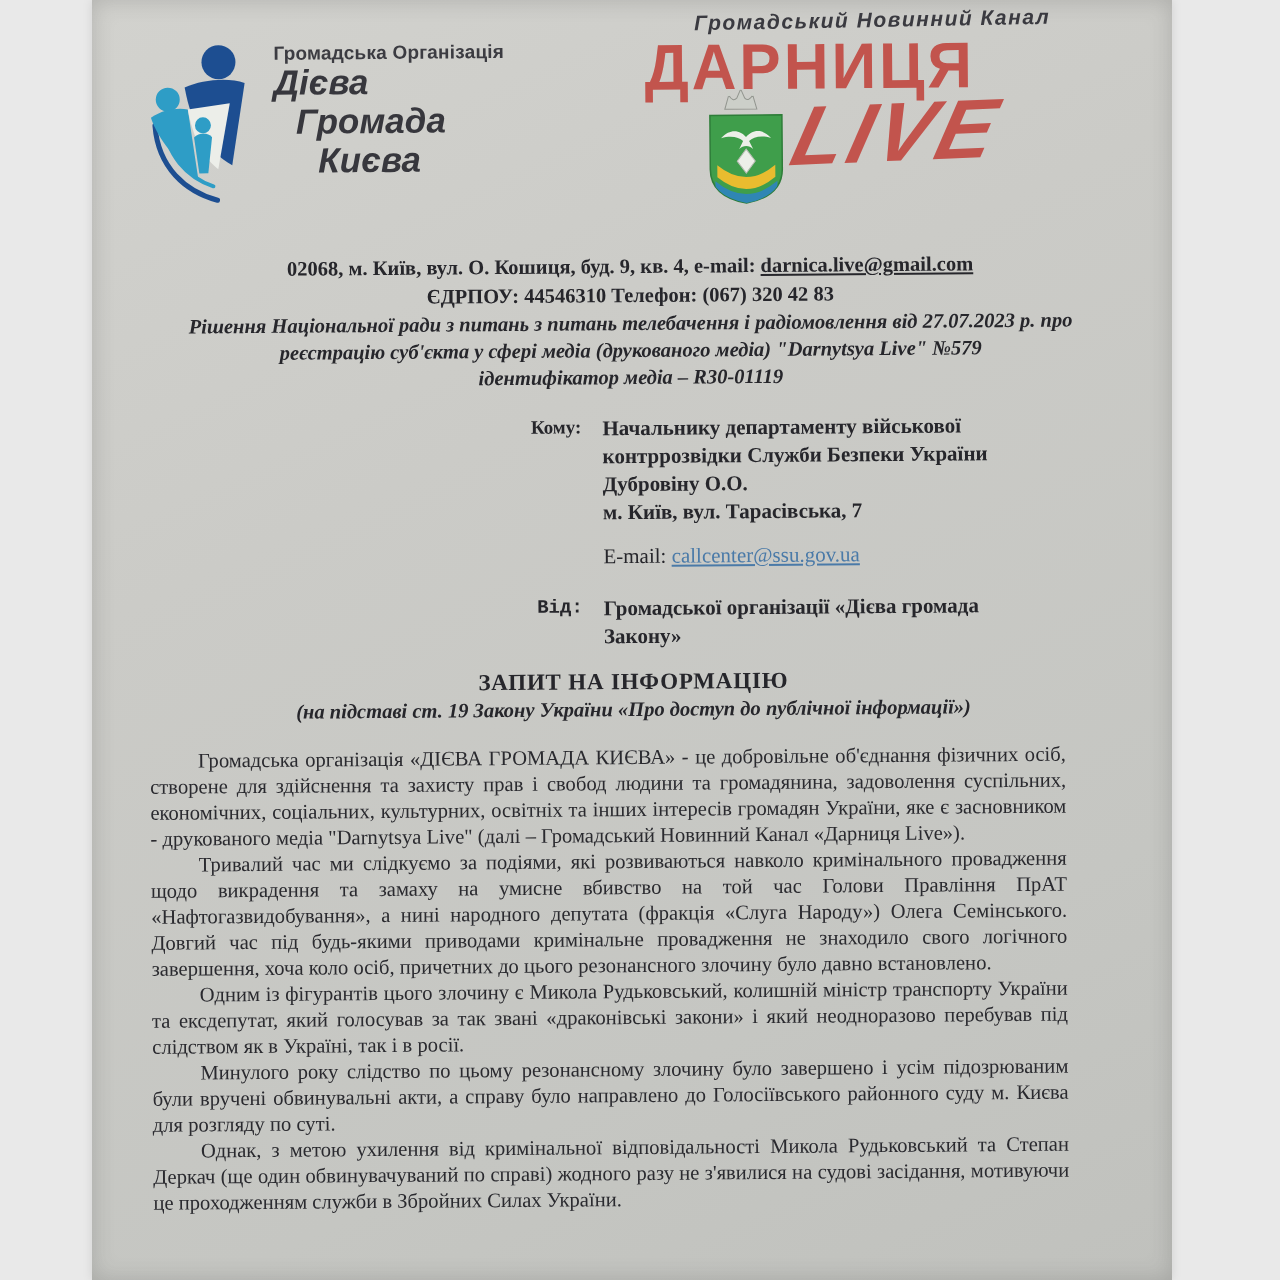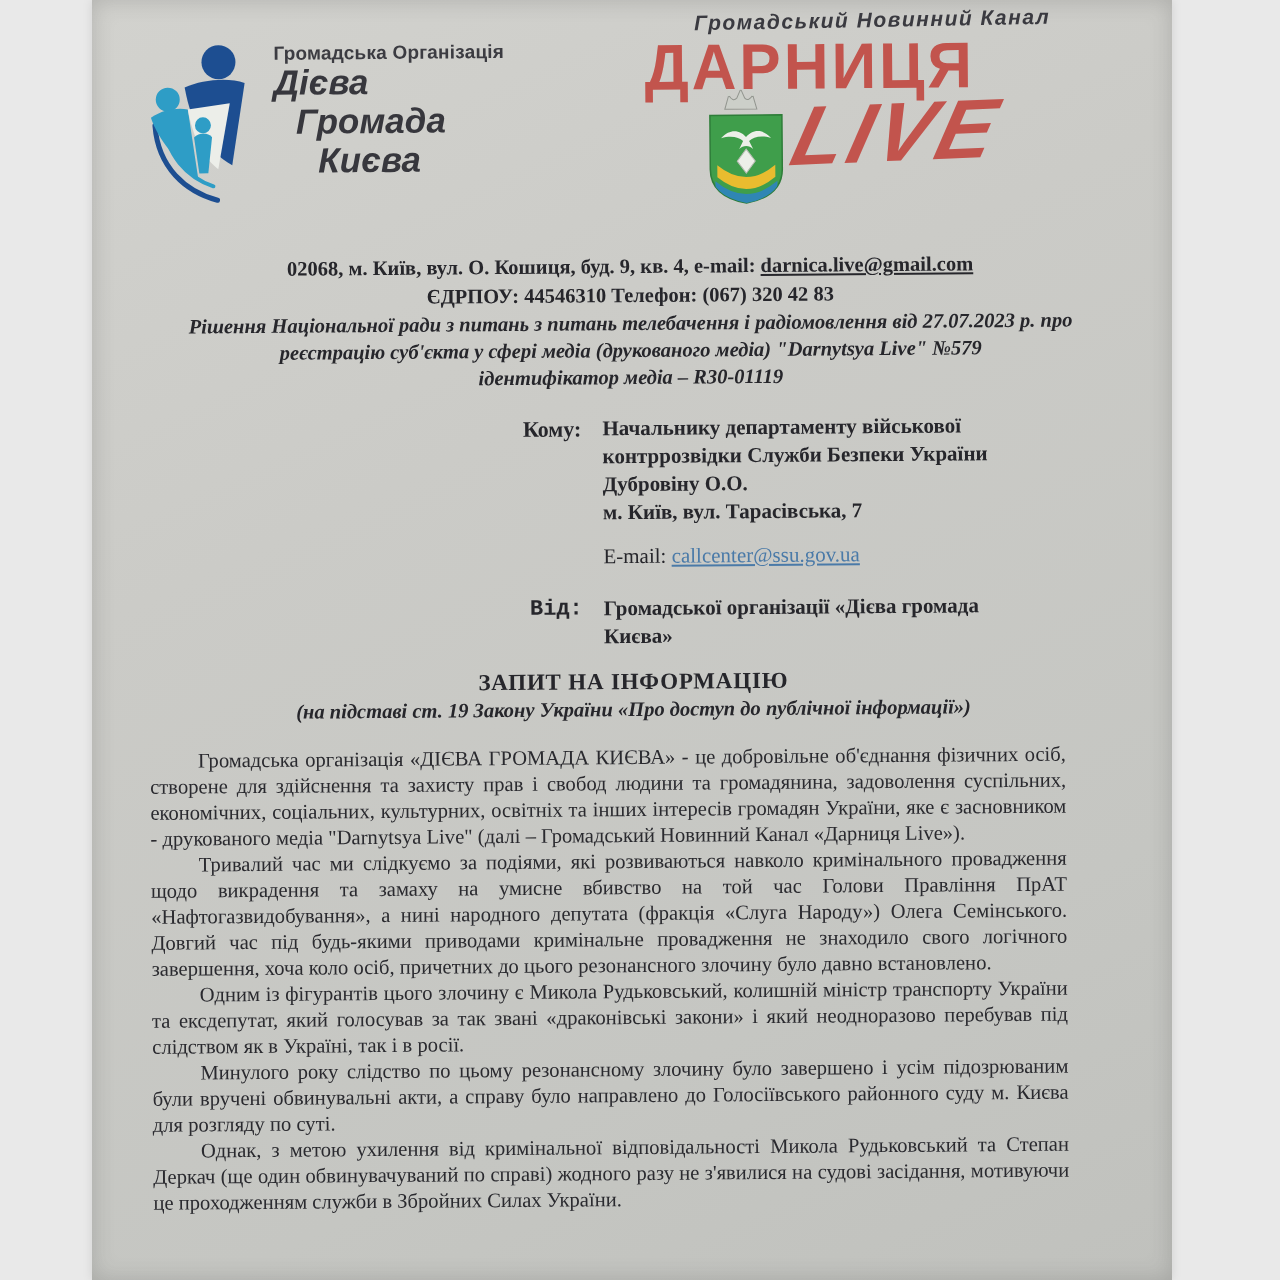--- a/index.html
+++ b/index.html
@@ -59,7 +59,7 @@
 
   
   .addr-label{position:absolute;left:404px;width:86px;text-align:right;
-    font-weight:700;font-size:22px;color:#26262b;}
+    font-weight:700;font-size:19px;color:#26262b;}
   .addr-line{position:absolute;left:511px;font-weight:700;font-size:21px;color:#26262b;white-space:nowrap;}
   .email-row{position:absolute;left:511px;top:544px;font-size:21px;color:#26262b;white-space:nowrap;}
   .email-row a{color:#4a7aa8;text-decoration:underline;}

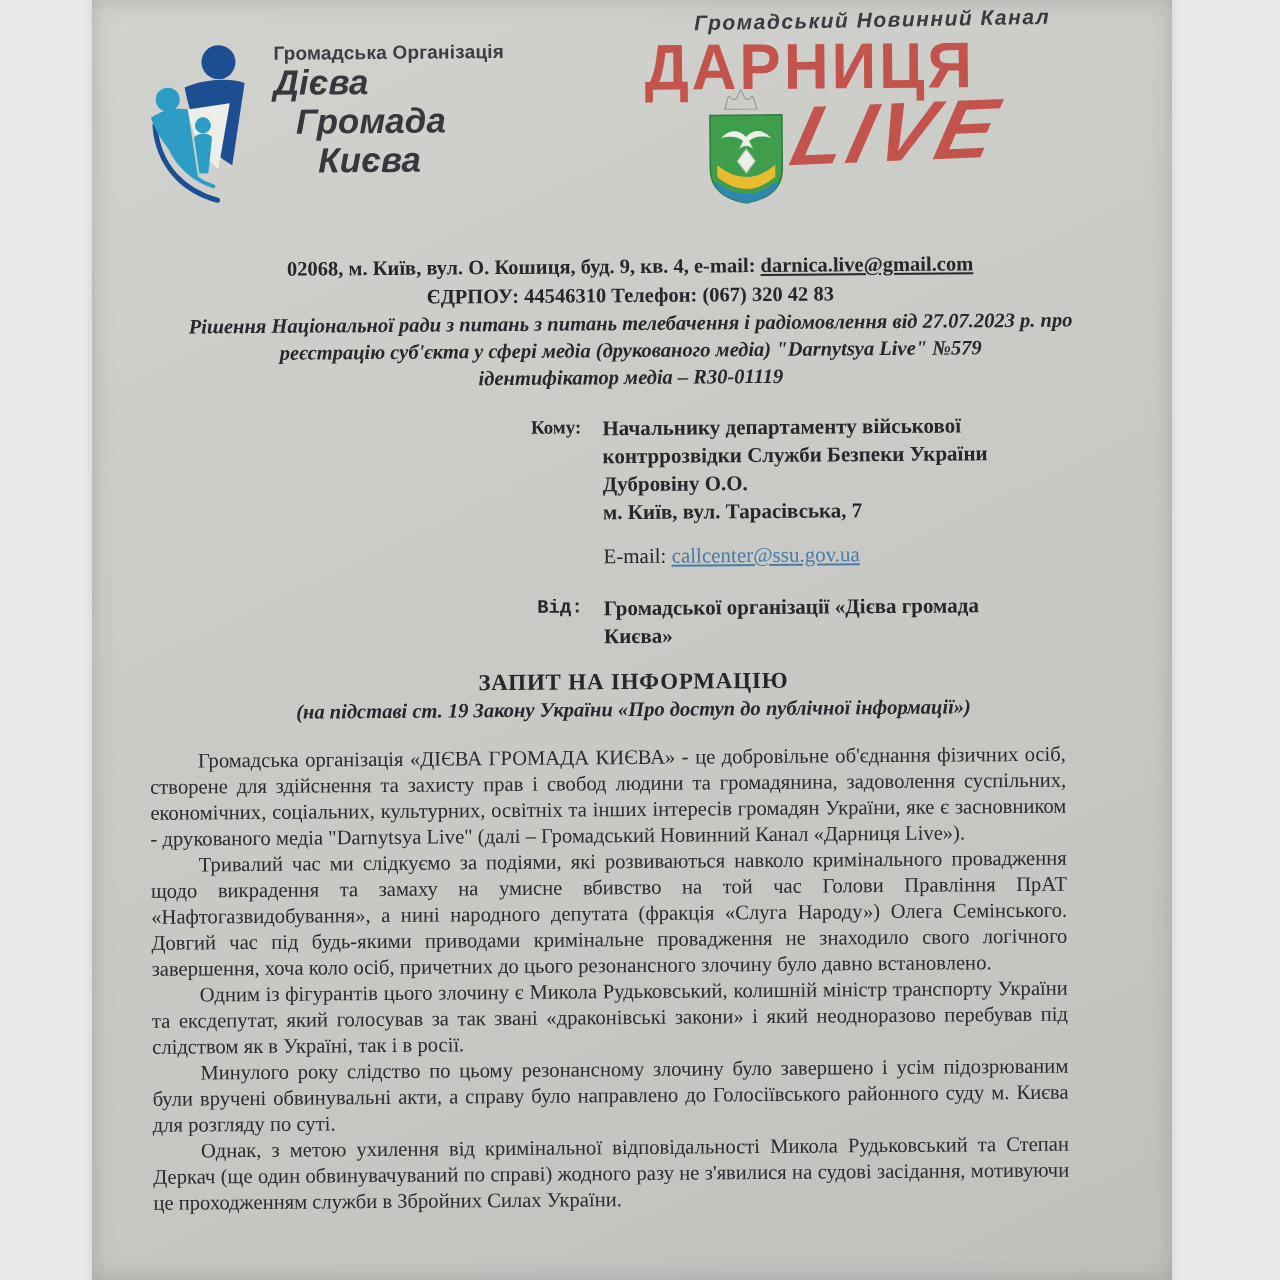--- a/index.html
+++ b/index.html
@@ -142,7 +142,7 @@
 
       <div class="addr-label" style="top:596px;font-family:Liberation Mono, monospace;">Від:</div>
       <div class="addr-line" style="top:596px;">Громадської організації «Дієва громада</div>
-      <div class="addr-line" style="top:624px;">Києва»</div>
+      <div class="addr-line" style="top:624px;">Закону»</div>
 
       <div class="req-title">ЗАПИТ НА ІНФОРМАЦІЮ</div>
       <div class="req-subtitle">(на підставі ст. 19 Закону України «Про доступ до публічної інформації»)</div>

